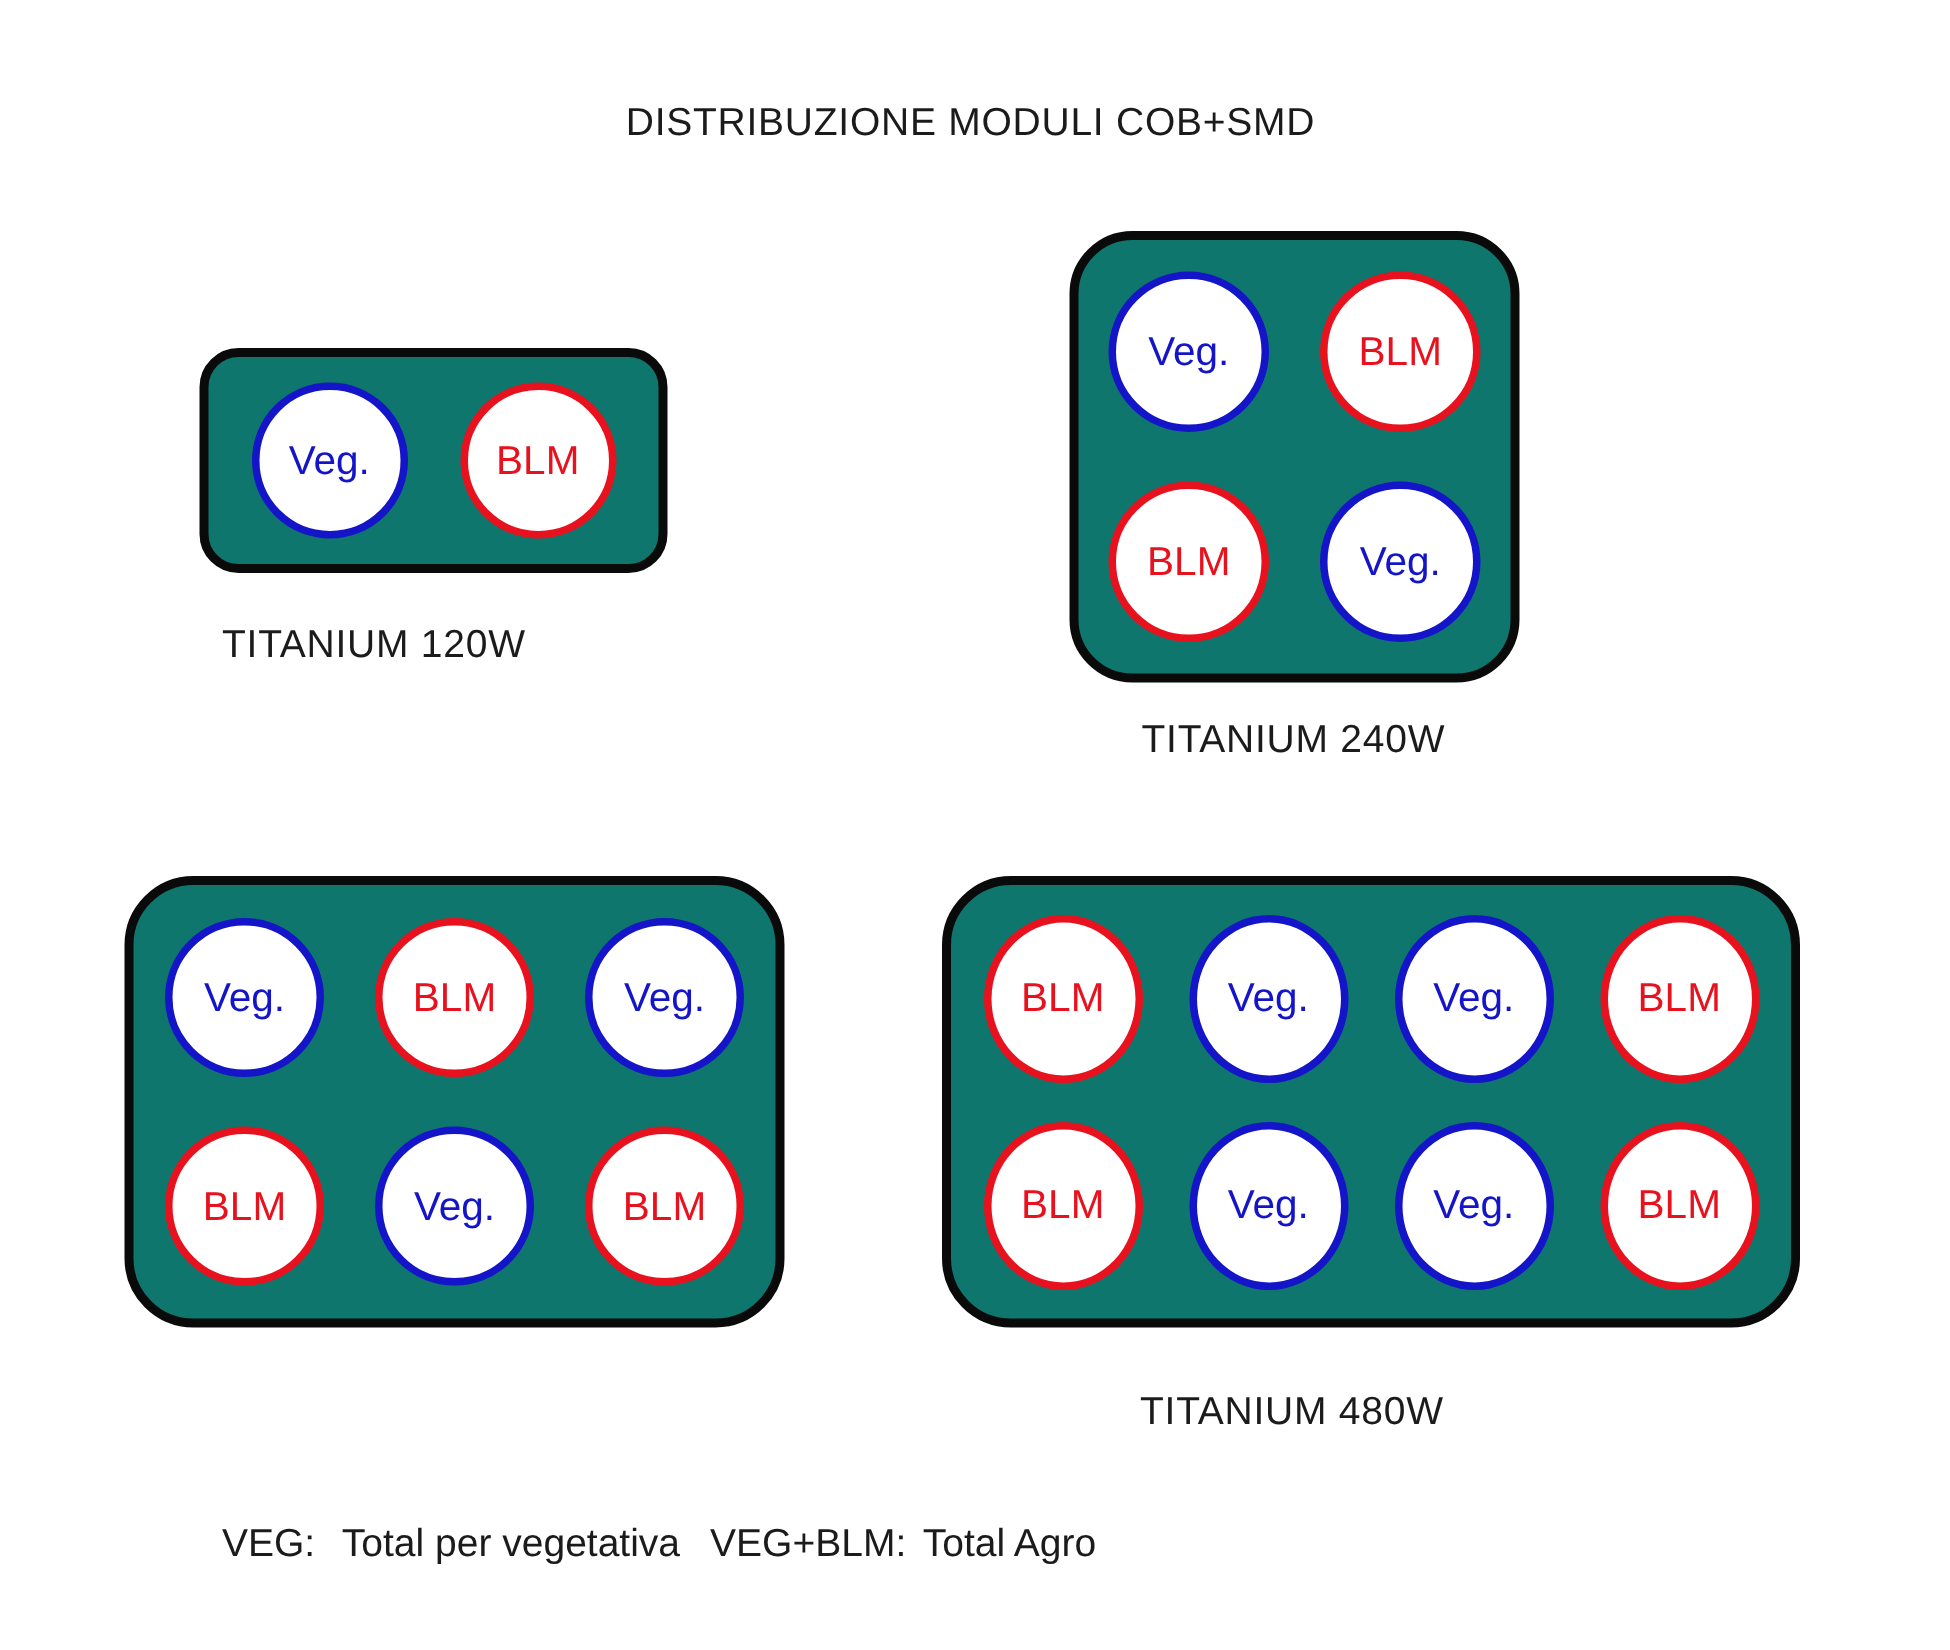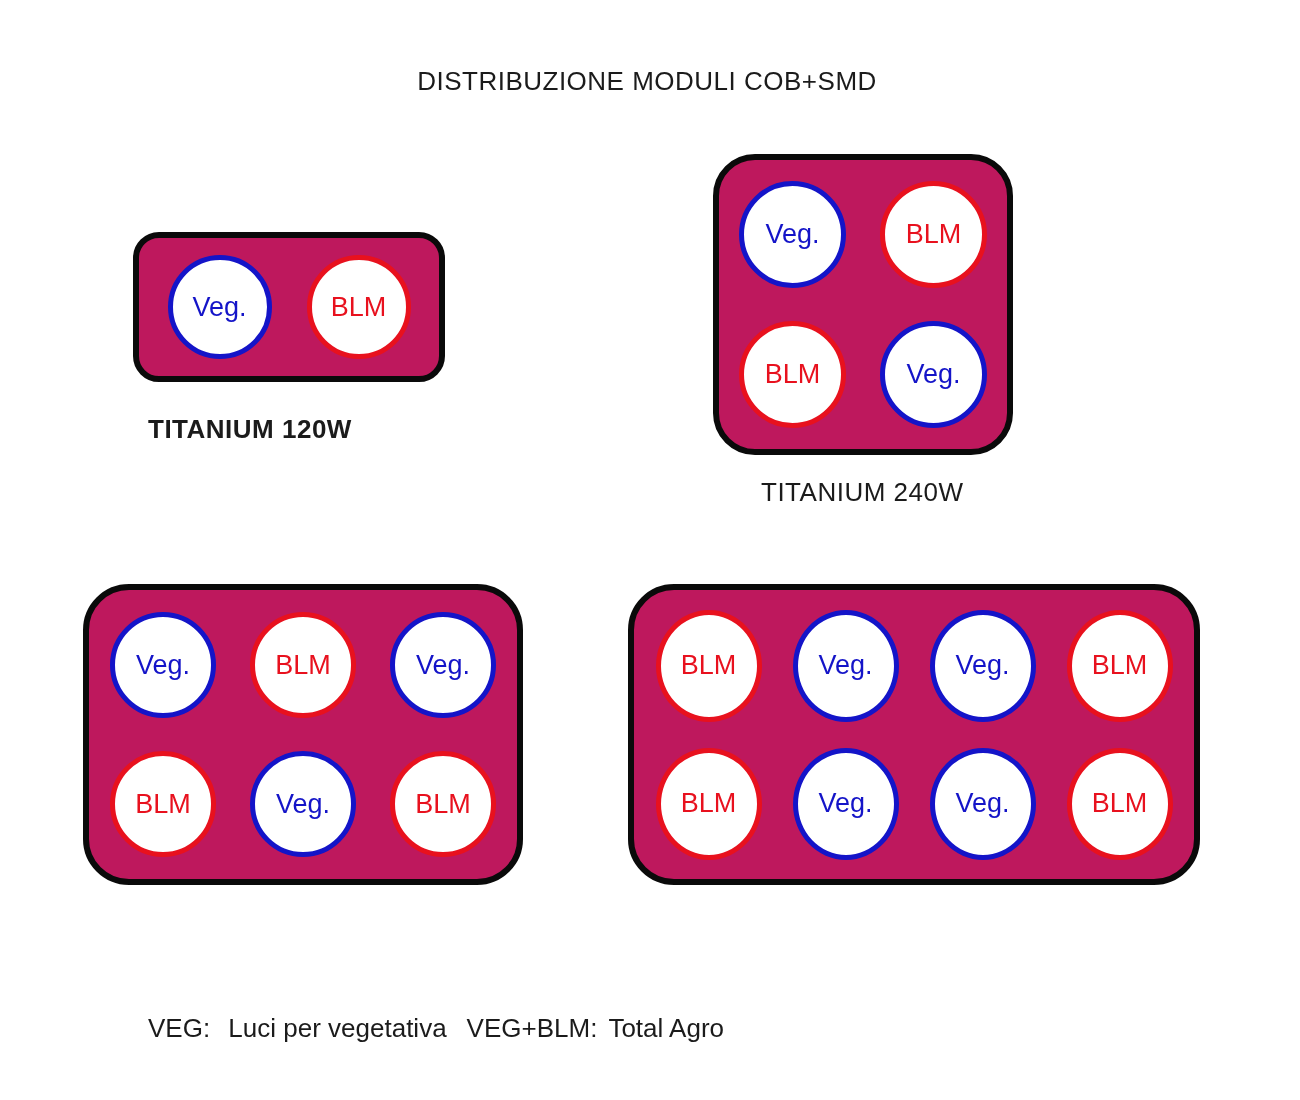--- a/index.html
+++ b/index.html
@@ -29,7 +29,7 @@
     position: absolute;
     box-sizing: border-box;
     border: 6px solid #0a0a0a;
-    background: #be185d;
+    background: #0f766e;
     display: flex;
     flex-direction: column;
     justify-content: center;

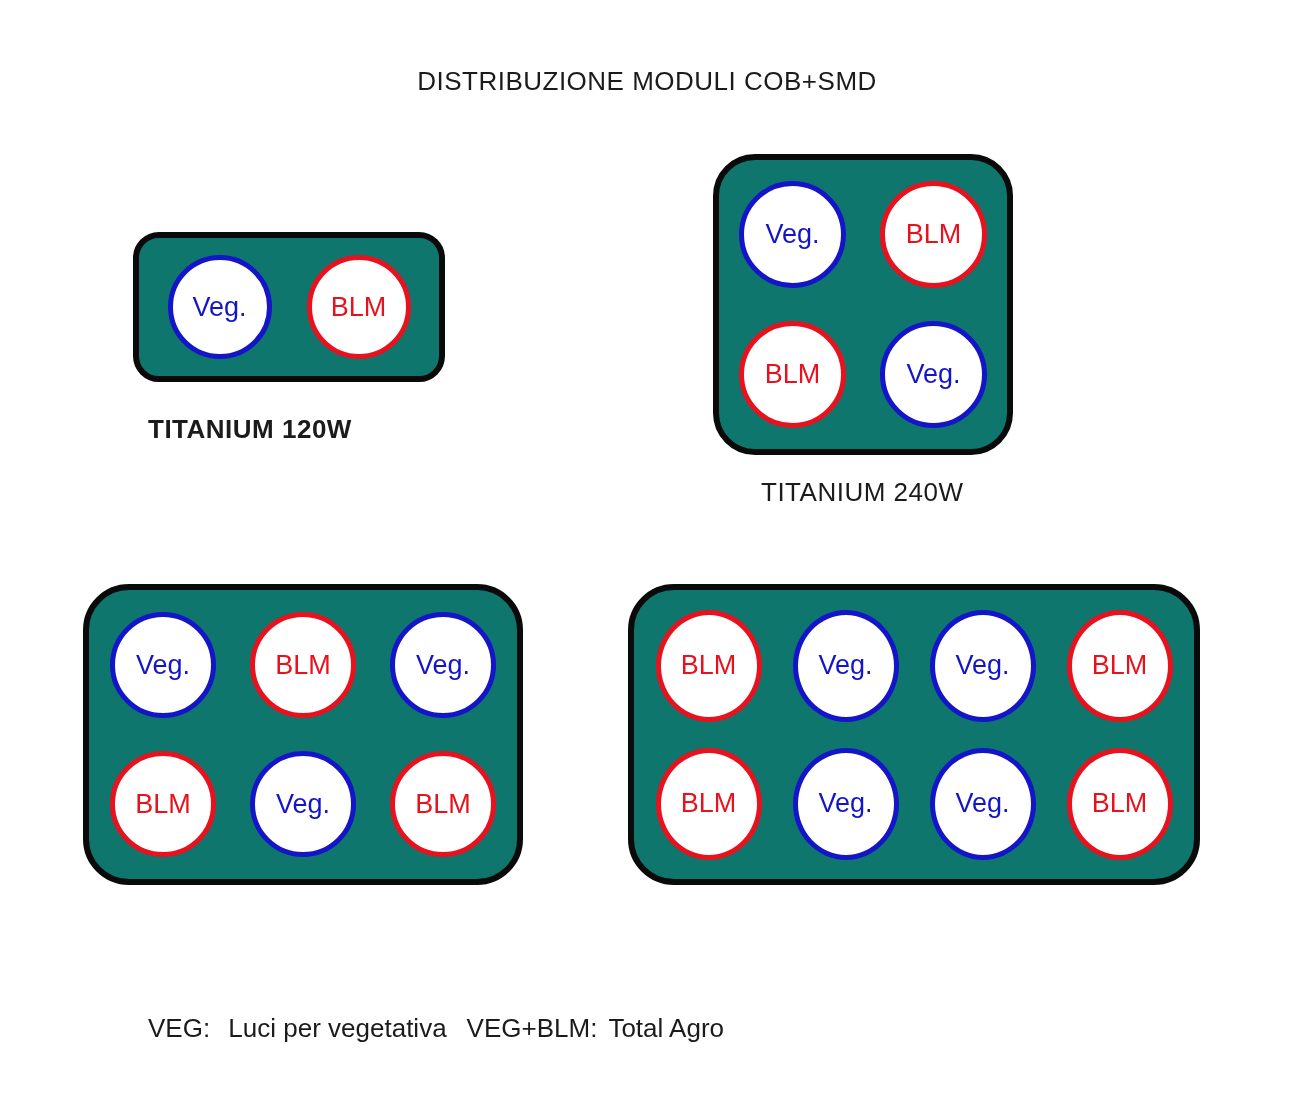--- a/index.html
+++ b/index.html
@@ -87,7 +87,7 @@
     letter-spacing: 0.5px;
     white-space: nowrap;
   }
-  .lbl120 { left: 148px; top: 414px; font-weight: bold; }
+  .lbl120 { left: 148px; top: 414px; }
   .lbl240 { left: 761px; top: 477px; }
   .lbl360 { left: 150px; top: 925px; }
   .lbl480 { left: 760px; top: 925px; }

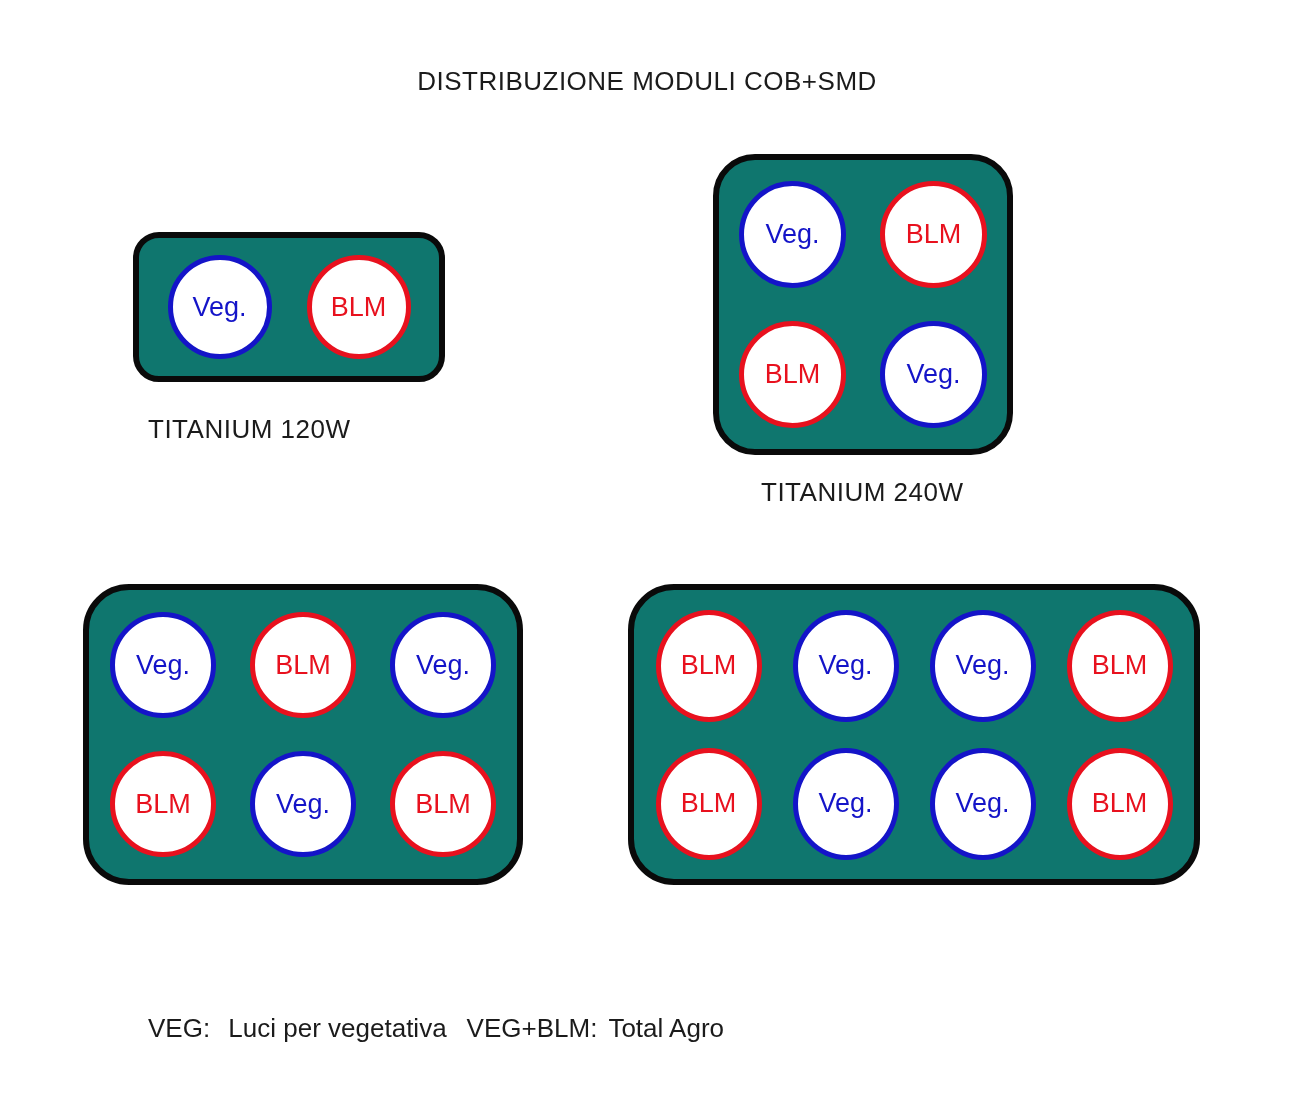--- a/index.html
+++ b/index.html
@@ -168,6 +168,7 @@
         </div>
       </div>
   </div>
+  <div class="panel-label lbl480">TITANIUM 480W</div>
 
   <div class="legend">
     <span class="legend-item"><span>VEG:</span><span> Luci per vegetativa</span></span>

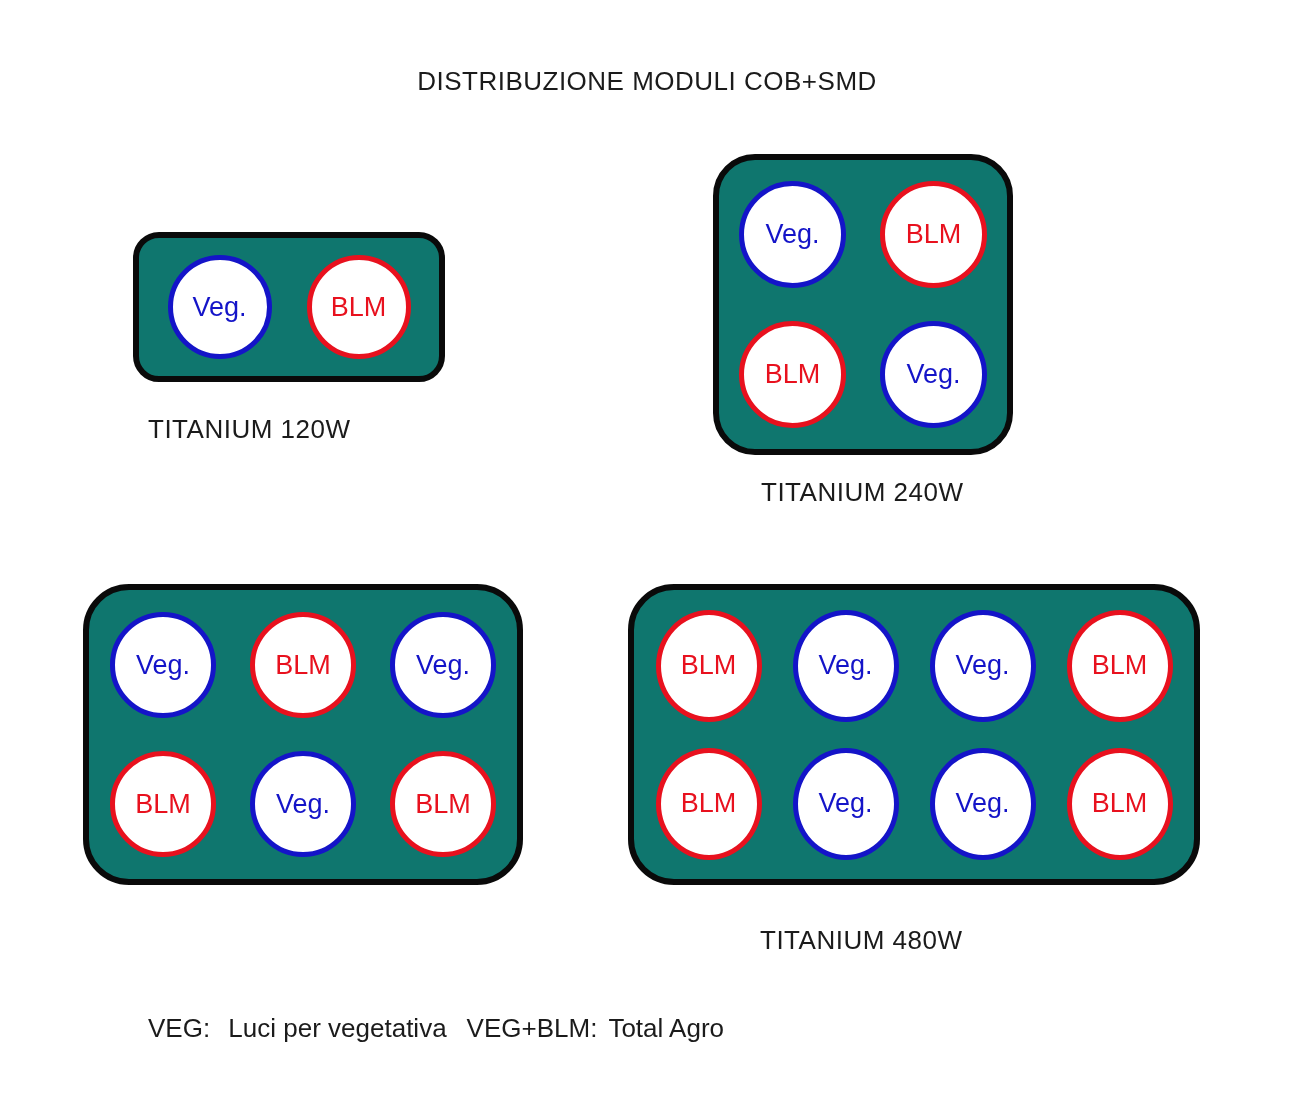--- a/index.html
+++ b/index.html
@@ -171,7 +171,7 @@
   <div class="panel-label lbl480">TITANIUM 480W</div>
 
   <div class="legend">
-    <span class="legend-item"><span>VEG:</span><span> Luci per vegetativa</span></span>
+    <span class="legend-item"><span>VEG:</span><span> Total per vegetativa</span></span>
     <span class="legend-item"><span>VEG+BLM:</span><span>Total Agro</span></span>
   </div>
 

